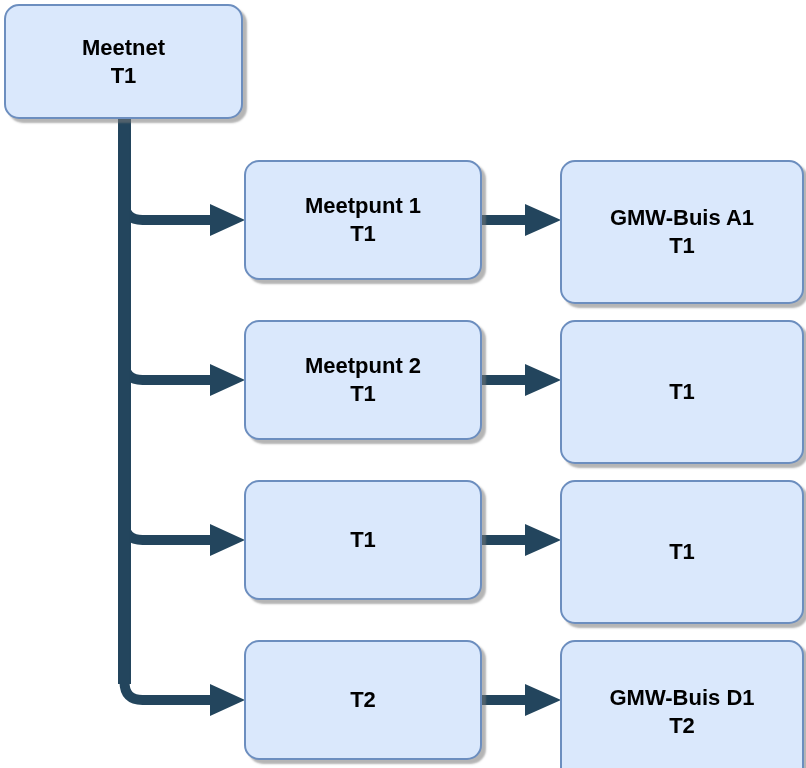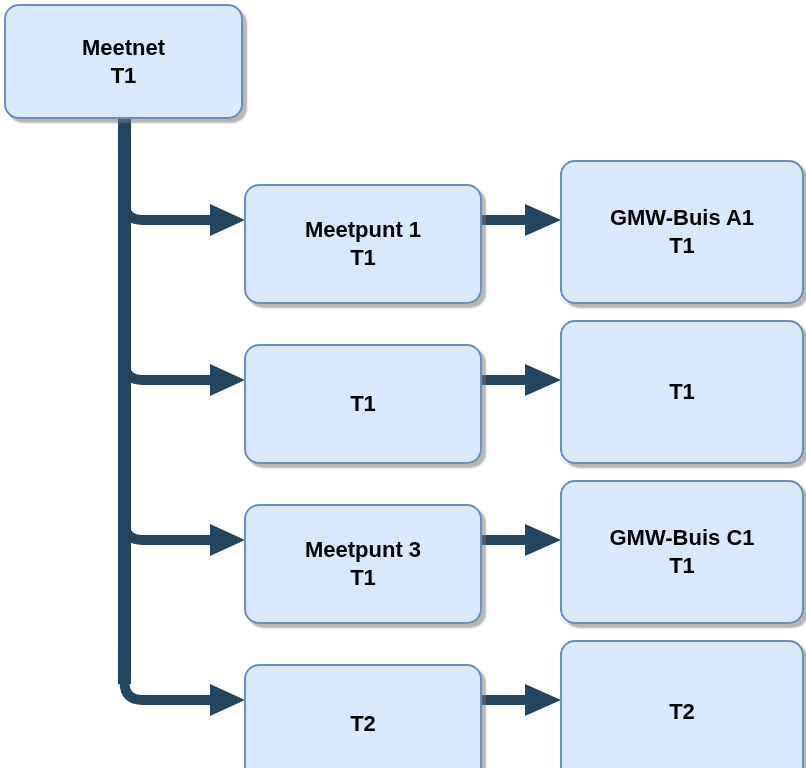--- a/index.html
+++ b/index.html
@@ -36,7 +36,7 @@
     z-index: 1;
   }
   #n-meetnet { left: 4px; top: 4px; width: 239px; height: 115px; }
-  .col-mp  { left: 244px; width: 238px; height: 120px; margin-top: 24px; }
+  .col-mp  { left: 244px; width: 238px; height: 120px; }
   .col-gmw { left: 560px; width: 244px; height: 144px; }
   .row1 { top: 160px; }
   .row2 { top: 320px; }

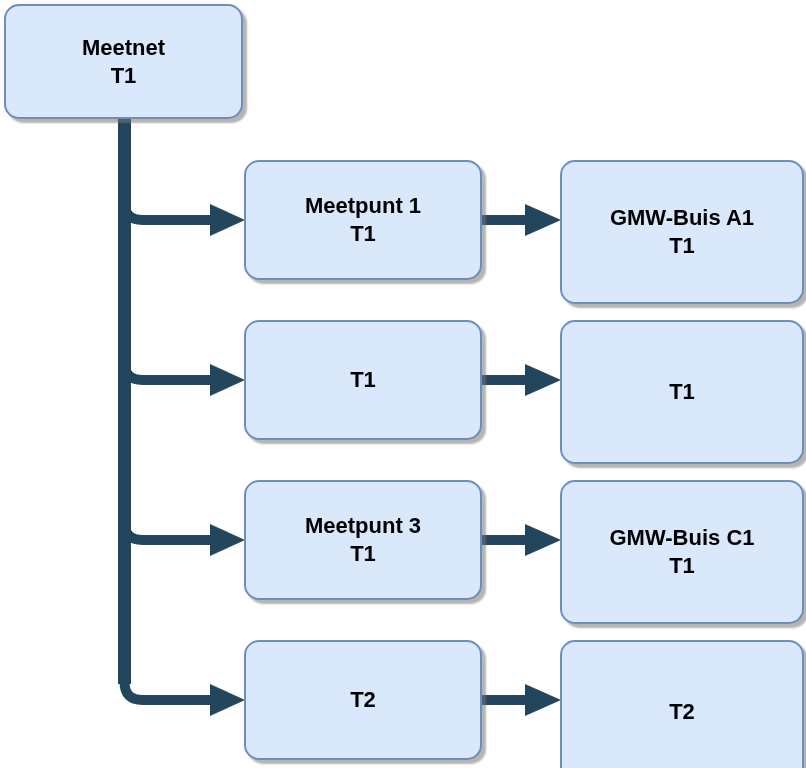--- a/index.html
+++ b/index.html
@@ -103,6 +103,7 @@
     <div>T1</div>
   </div>
   <div class="node col-mp row2">
+    <div>Meetpunt 2</div>
     <div>T1</div>
   </div>
   <div class="node col-mp row3">

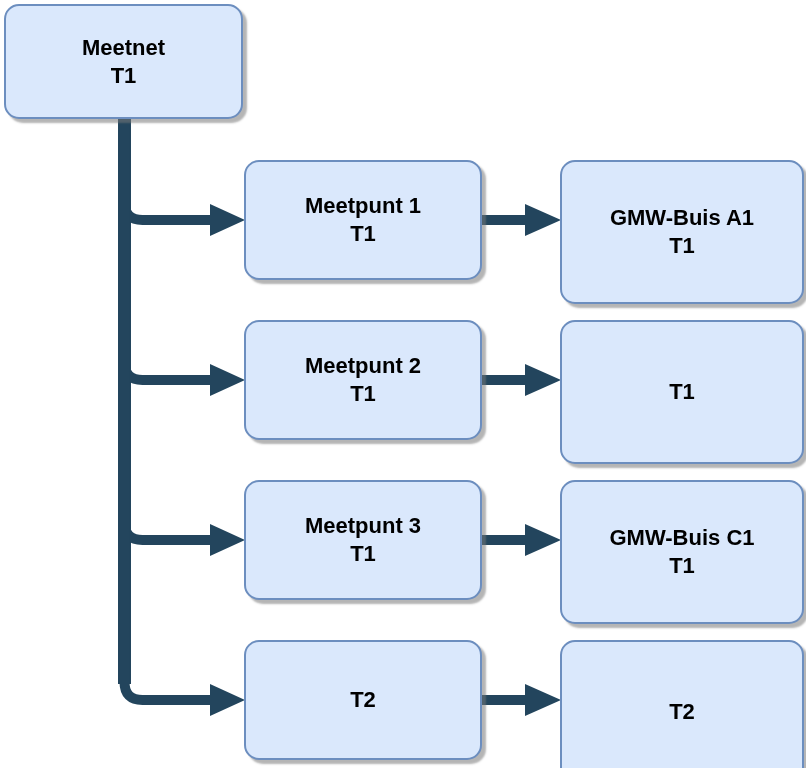--- a/index.html
+++ b/index.html
@@ -107,7 +107,6 @@
     <div>T1</div>
   </div>
   <div class="node col-mp row3">
-    <div>Meetpunt 3</div>
     <div>T1</div>
   </div>
   <div class="node col-mp row4">

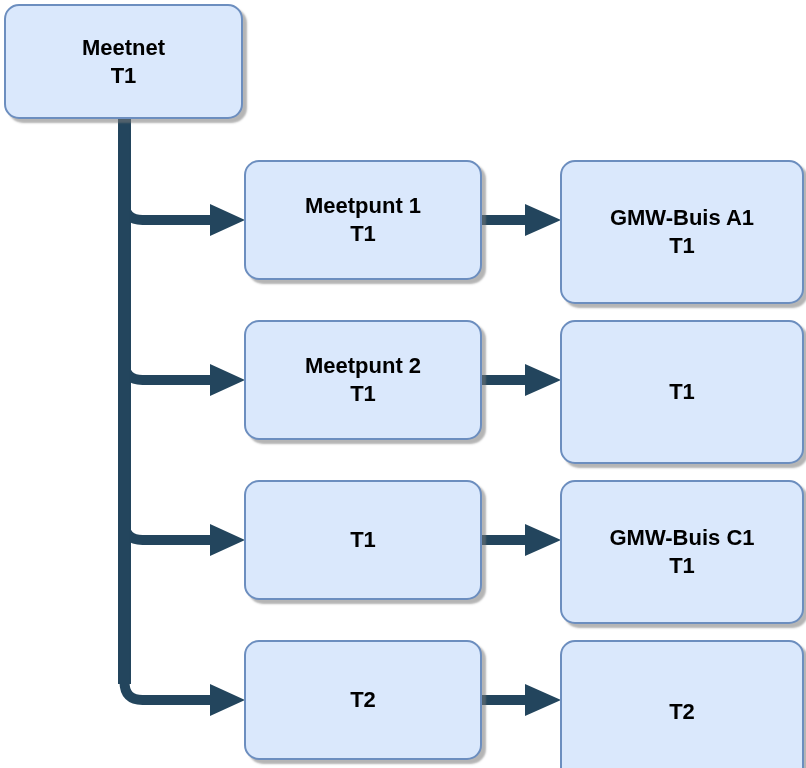--- a/index.html
+++ b/index.html
@@ -121,7 +121,6 @@
     <div>T1</div>
   </div>
   <div class="node col-gmw row3">
-    <div>GMW-Buis C1</div>
     <div>T1</div>
   </div>
   <div class="node col-gmw row4">

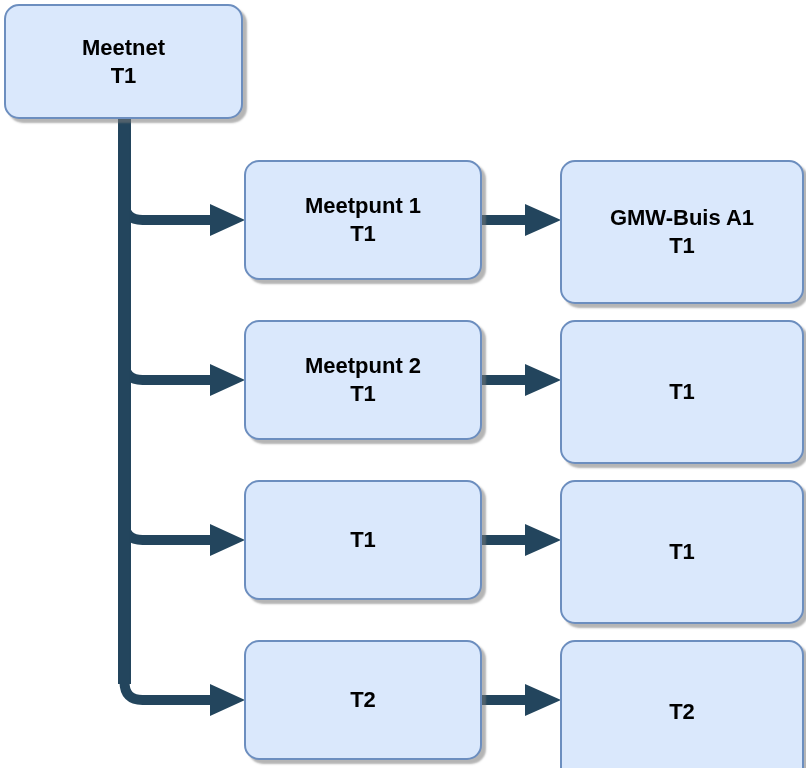--- a/index.html
+++ b/index.html
@@ -124,6 +124,7 @@
     <div>T1</div>
   </div>
   <div class="node col-gmw row4">
+    <div>GMW-Buis D1</div>
     <div>T2</div>
   </div>
 

